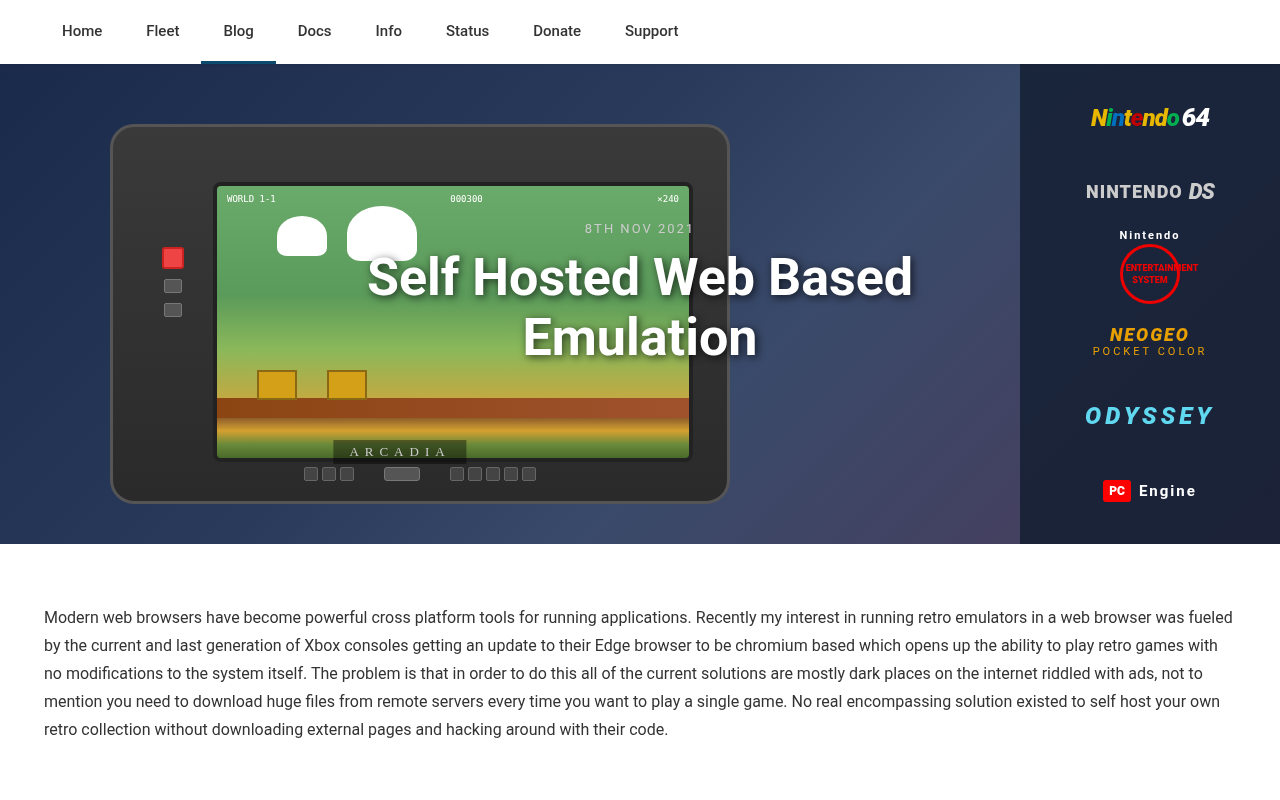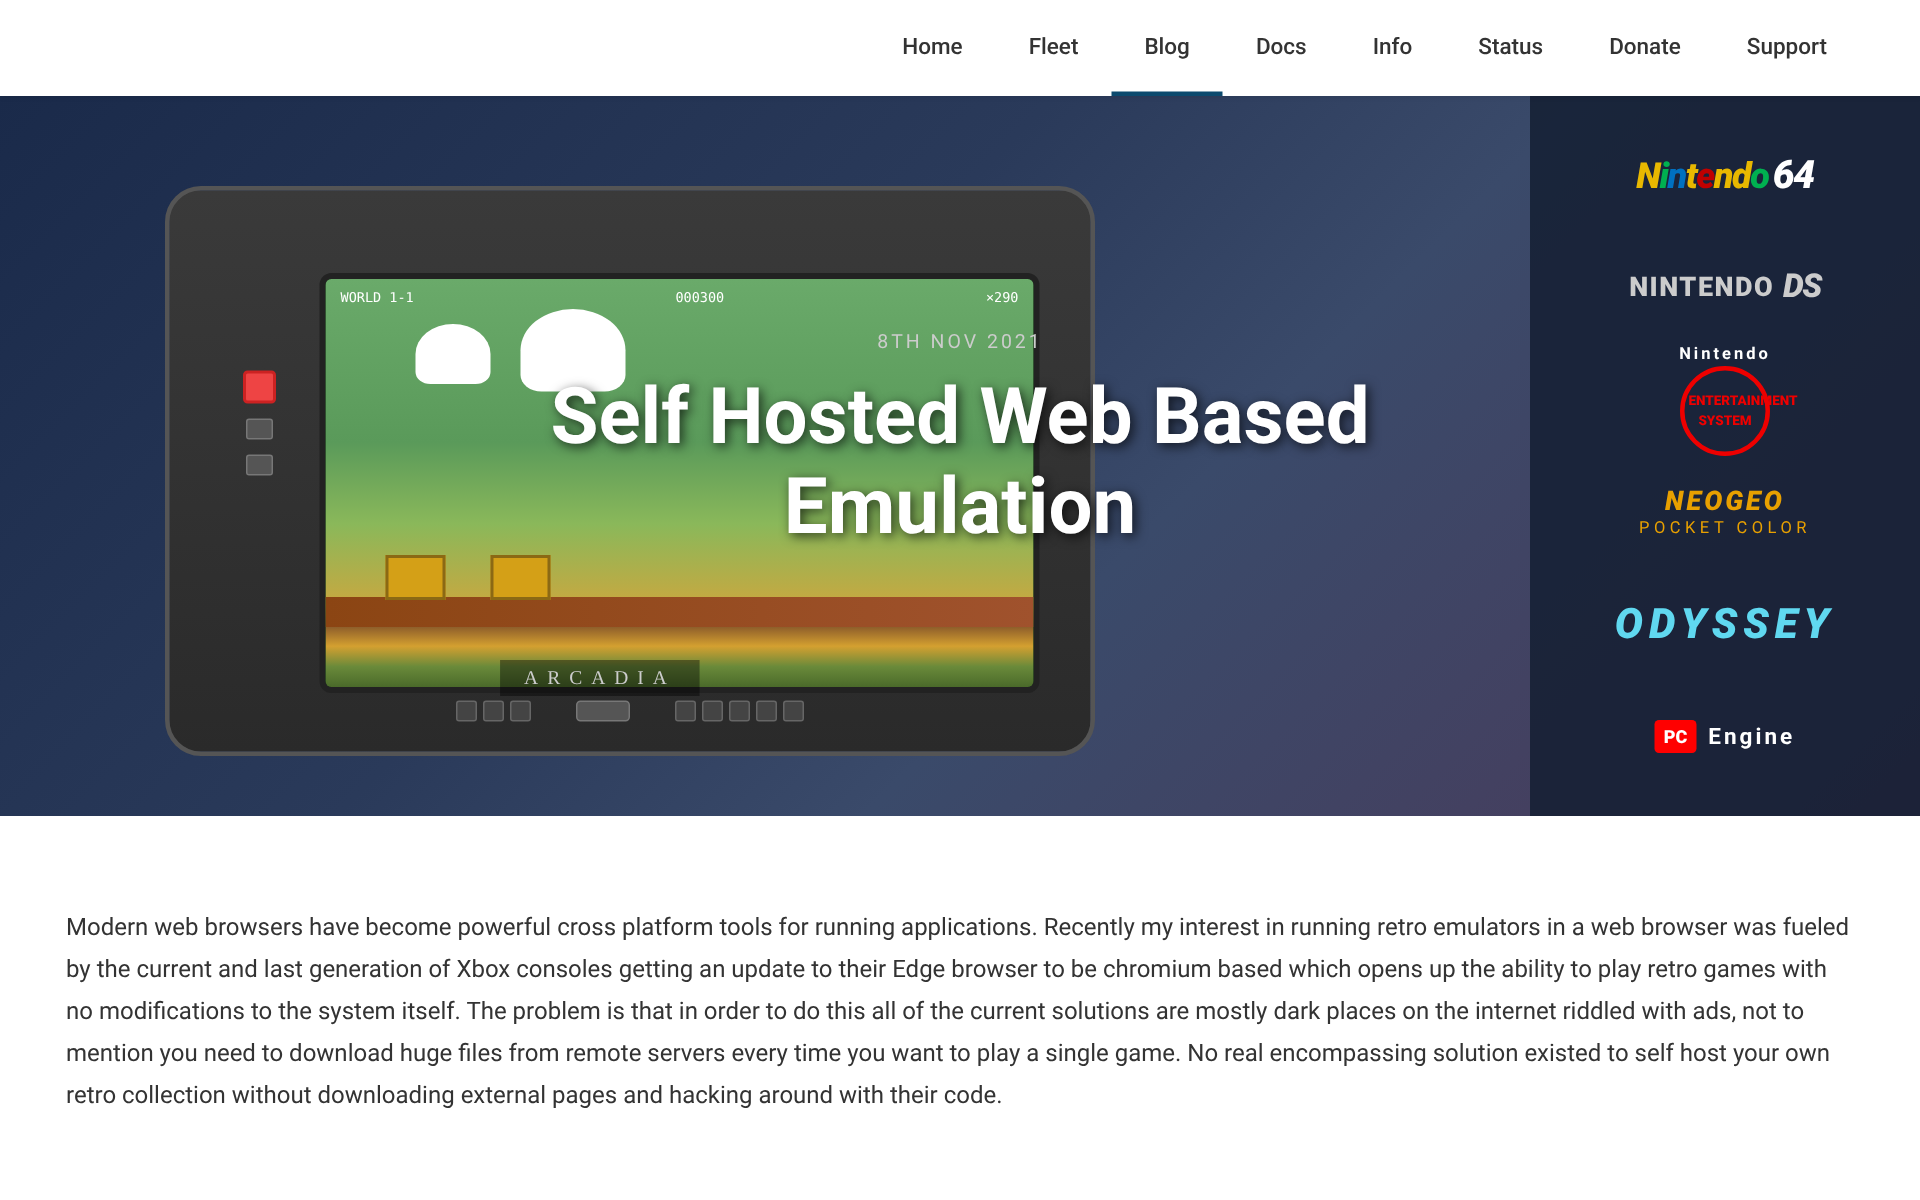--- a/index.html
+++ b/index.html
@@ -13,7 +13,6 @@
       background: #fff;
       display: flex;
       align-items: center;
-      justify-content: flex-end;
       padding: 0 40px;
       z-index: 100;
       box-shadow: 0 1px 3px rgba(0,0,0,0.08);

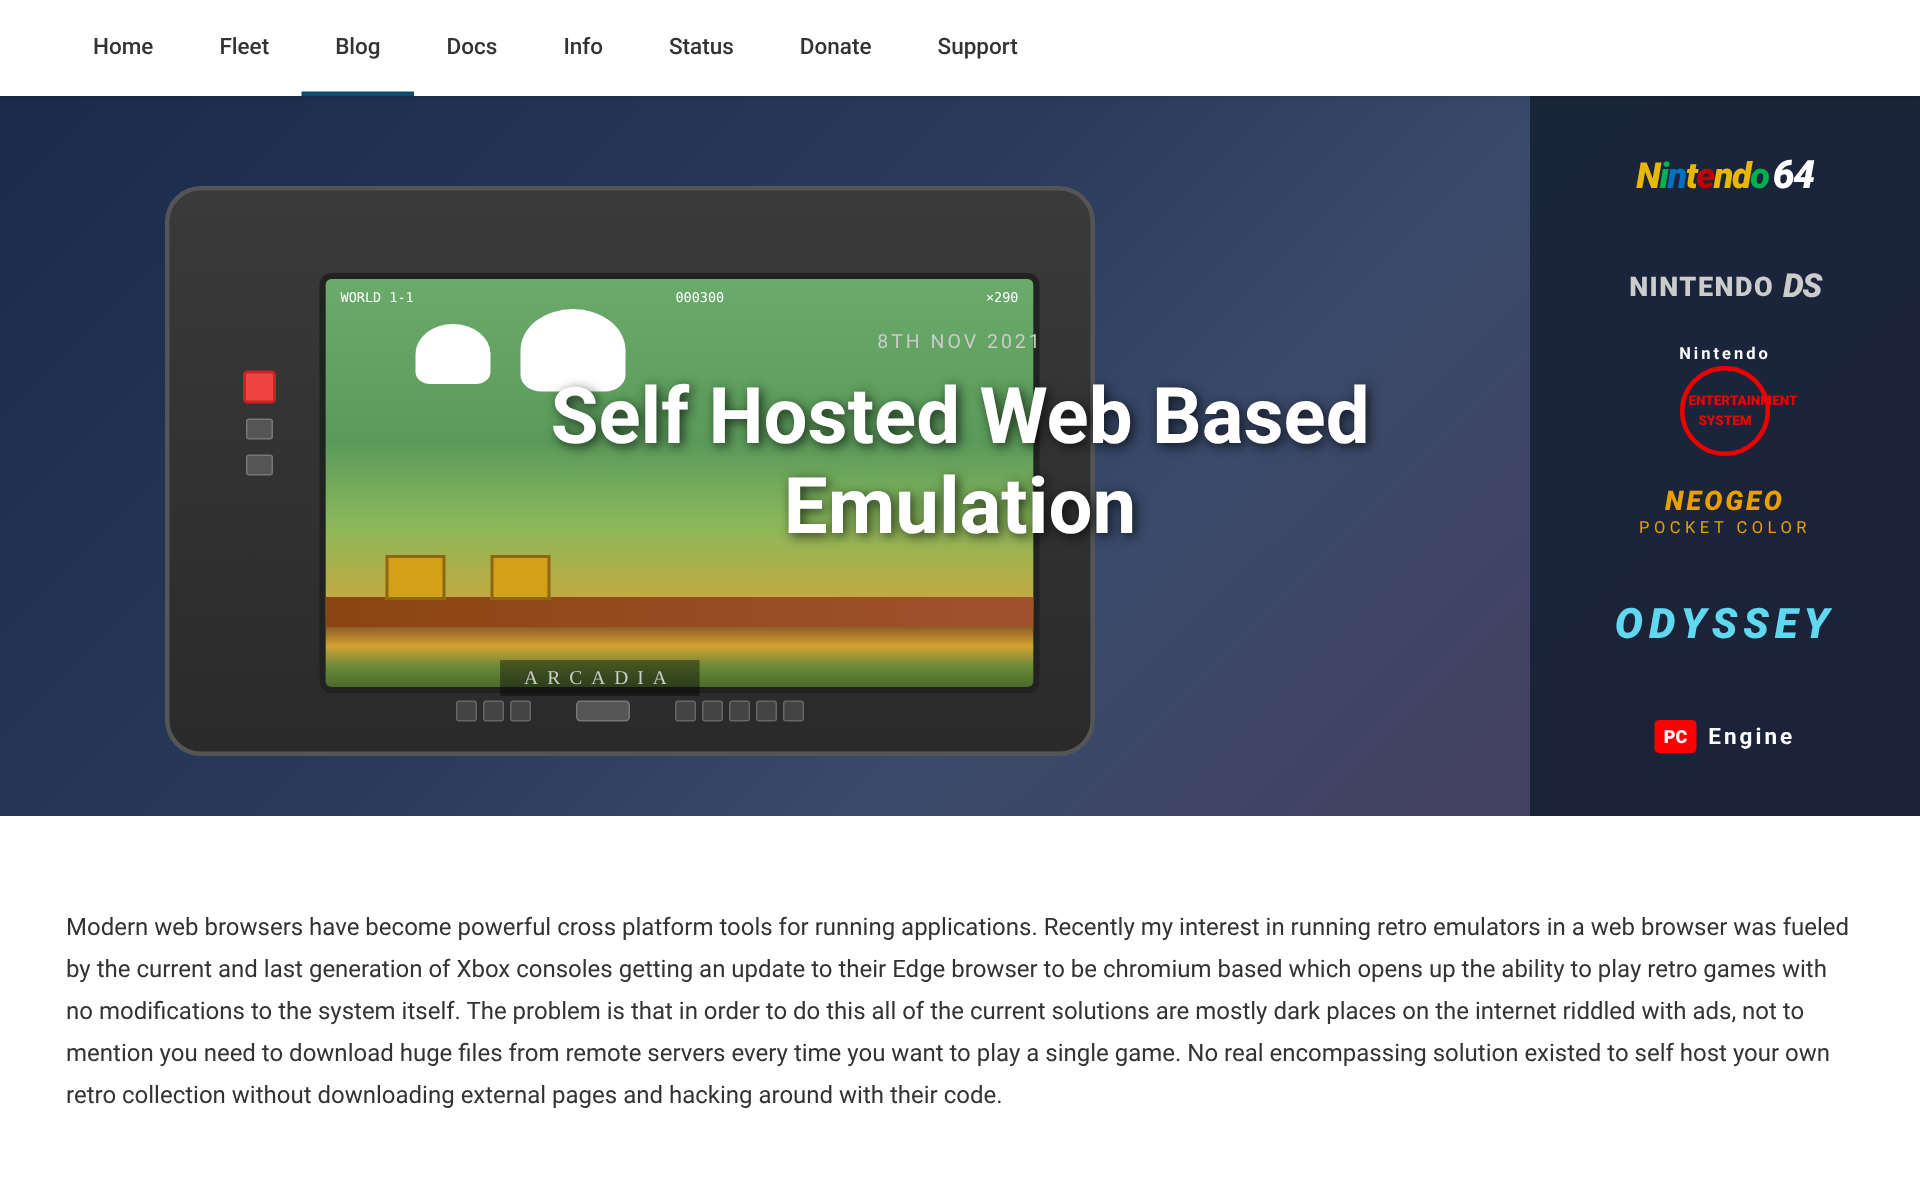--- a/index.html
+++ b/index.html
@@ -236,7 +236,7 @@
             <div style="position:absolute;top:8px;left:10px;right:10px;display:flex;justify-content:space-between;font-family:monospace;font-size:9px;color:white;">
               <span>WORLD 1-1</span>
                 <span>000300</span>
-                <span>×290</span>
+                <span>×240</span>
             </div>
           </div>
         </div>

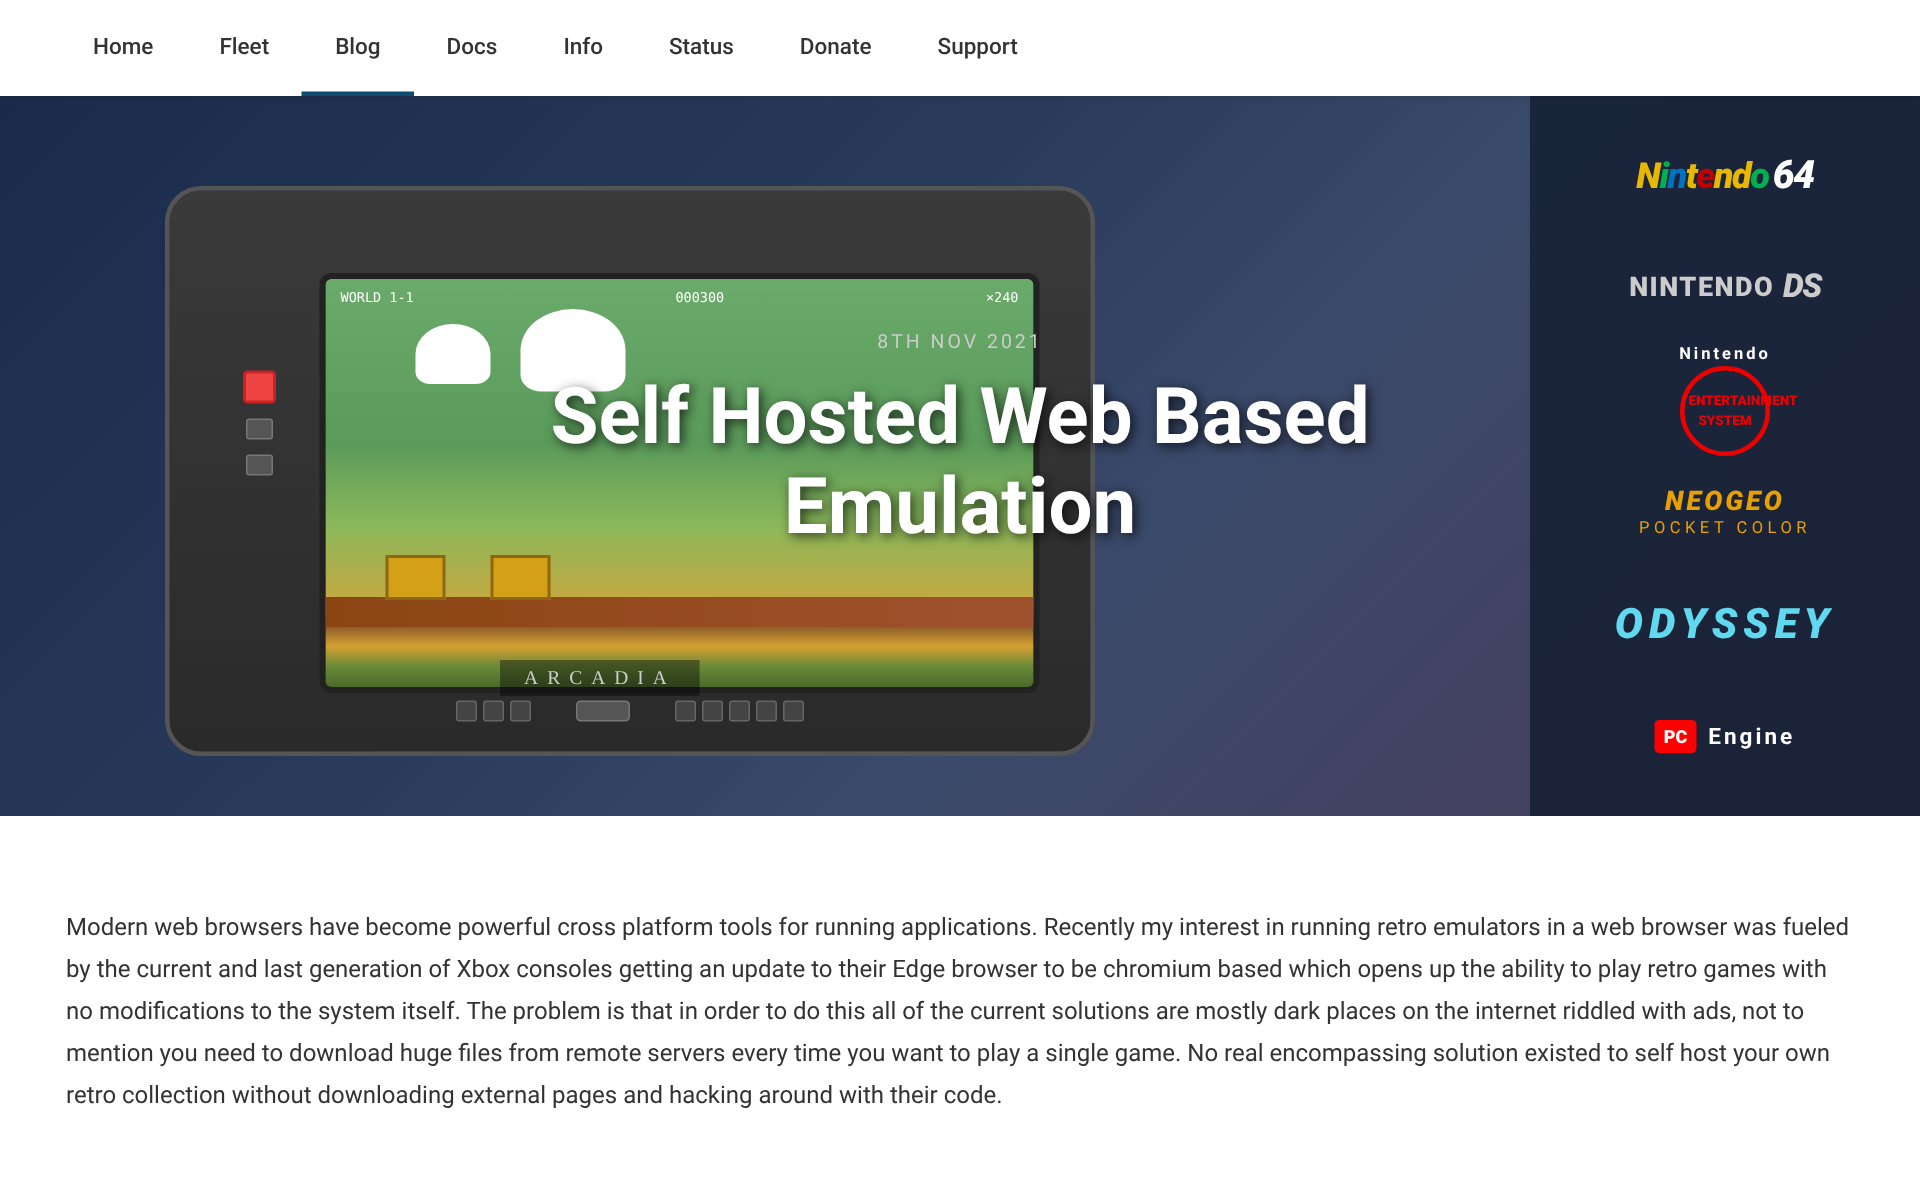--- a/index.html
+++ b/index.html
@@ -303,7 +303,7 @@
     </div>
 
     <div class="logo-item">
-      <span style="color:#60d8f0;font-weight:900;font-size:28px;letter-spacing:4px;font-style:italic;">ODYSSEY</span>
+      <span style="color:#60d8f0;font-weight:900;font-size:24px;letter-spacing:4px;font-style:italic;">ODYSSEY</span>
     </div>
 
     <div class="logo-item">

